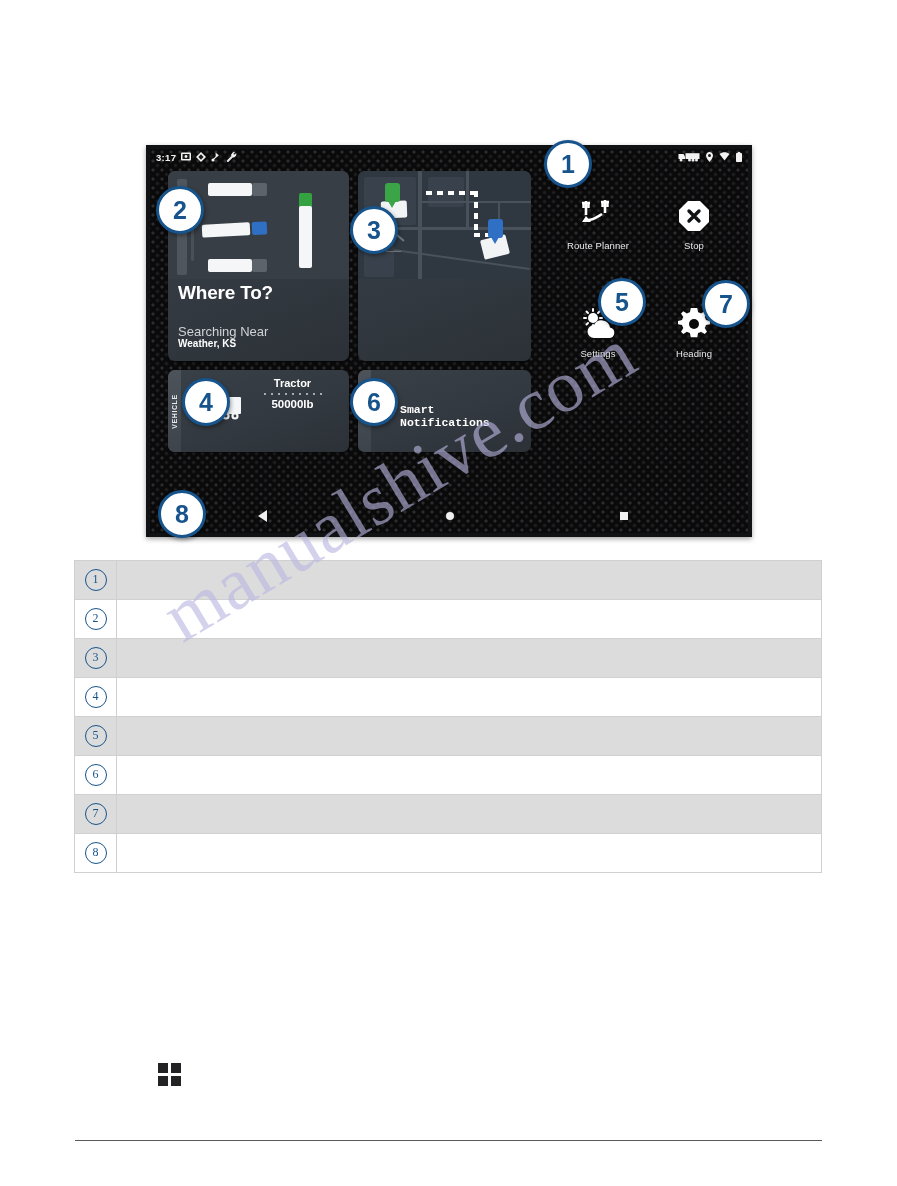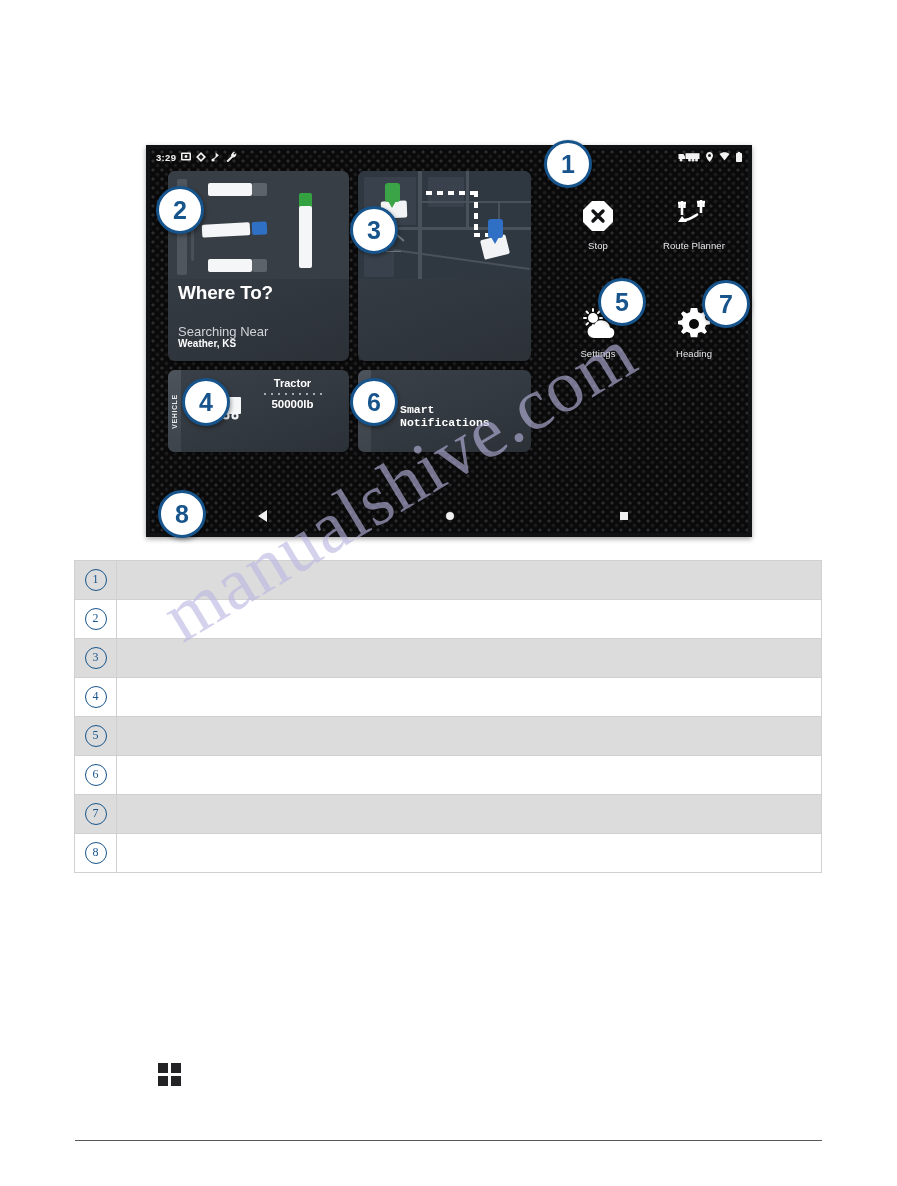--- a/index.html
+++ b/index.html
@@ -190,7 +190,7 @@
 
     <div class="statusbar">
       <div class="sb-left">
-        <span class="sb-time">3:29</span>
+        <span class="sb-time">3:17</span>
         <span class="sbi">
           <svg width="10" height="9" viewBox="0 0 10 9">
               <rect x="0" y="0.5" width="10" height="8" rx="1" fill="#f2f2f2"></rect>

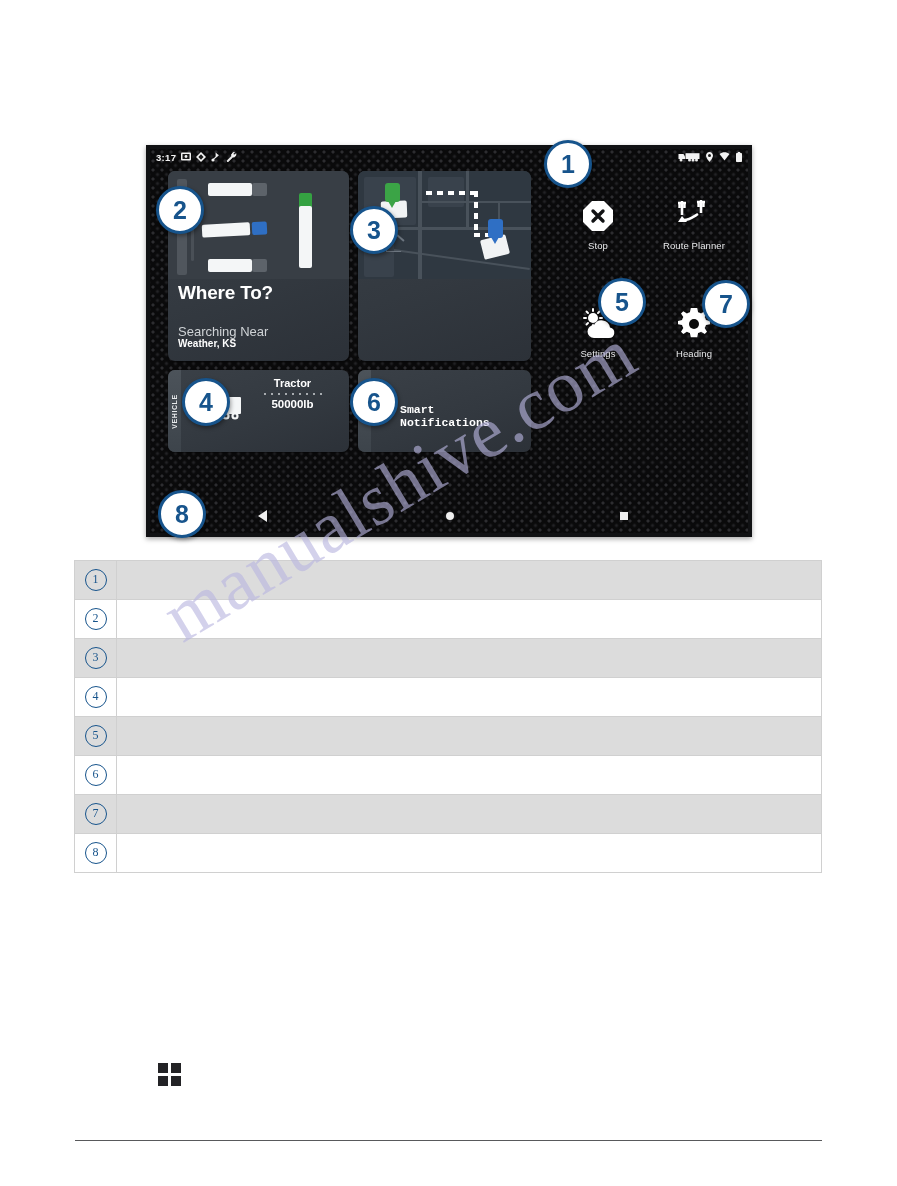--- a/index.html
+++ b/index.html
@@ -361,16 +361,6 @@
 
       <div class="sc">
         <span>
-          <svg width="32" height="32" viewBox="0 0 32 32">
-            <polygon points="10,1 22,1 31,10 31,22 22,31 10,31 1,22 1,10" fill="#fff"></polygon>
-            <path d="M11 11 L21 21 M21 11 L11 21" stroke="#111214" stroke-width="3.4" stroke-linecap="round"></path>
-          </svg>
-        </span>
-        <span class="sc-label">Stop</span>
-      </div>
-
-      <div class="sc">
-        <span>
           <svg width="40" height="33" viewBox="0 0 40 33">
             <path d="M8 2 L8 9 M4 4 L12 4 M5.5 4 L5.5 9 M10.5 4 L10.5 9" stroke="#fff" stroke-width="2.4" fill="none"></path>
             <path d="M8 9 L8 16" stroke="#fff" stroke-width="2.6"></path>
@@ -381,6 +371,16 @@
           </svg>
         </span>
         <span class="sc-label">Route Planner</span>
+      </div>
+
+      <div class="sc">
+        <span>
+          <svg width="32" height="32" viewBox="0 0 32 32">
+            <polygon points="10,1 22,1 31,10 31,22 22,31 10,31 1,22 1,10" fill="#fff"></polygon>
+            <path d="M11 11 L21 21 M21 11 L11 21" stroke="#111214" stroke-width="3.4" stroke-linecap="round"></path>
+          </svg>
+        </span>
+        <span class="sc-label">Stop</span>
       </div>
 
       <div class="sc">

